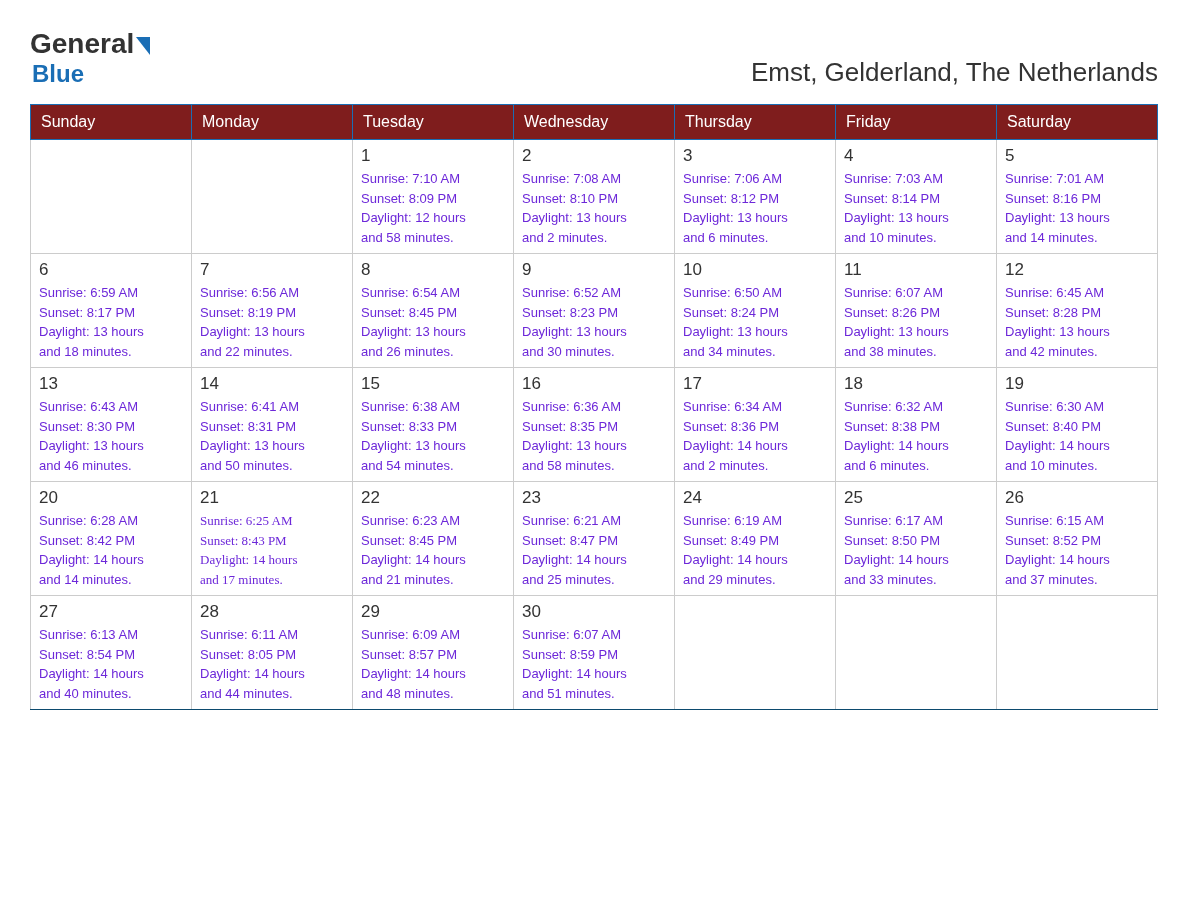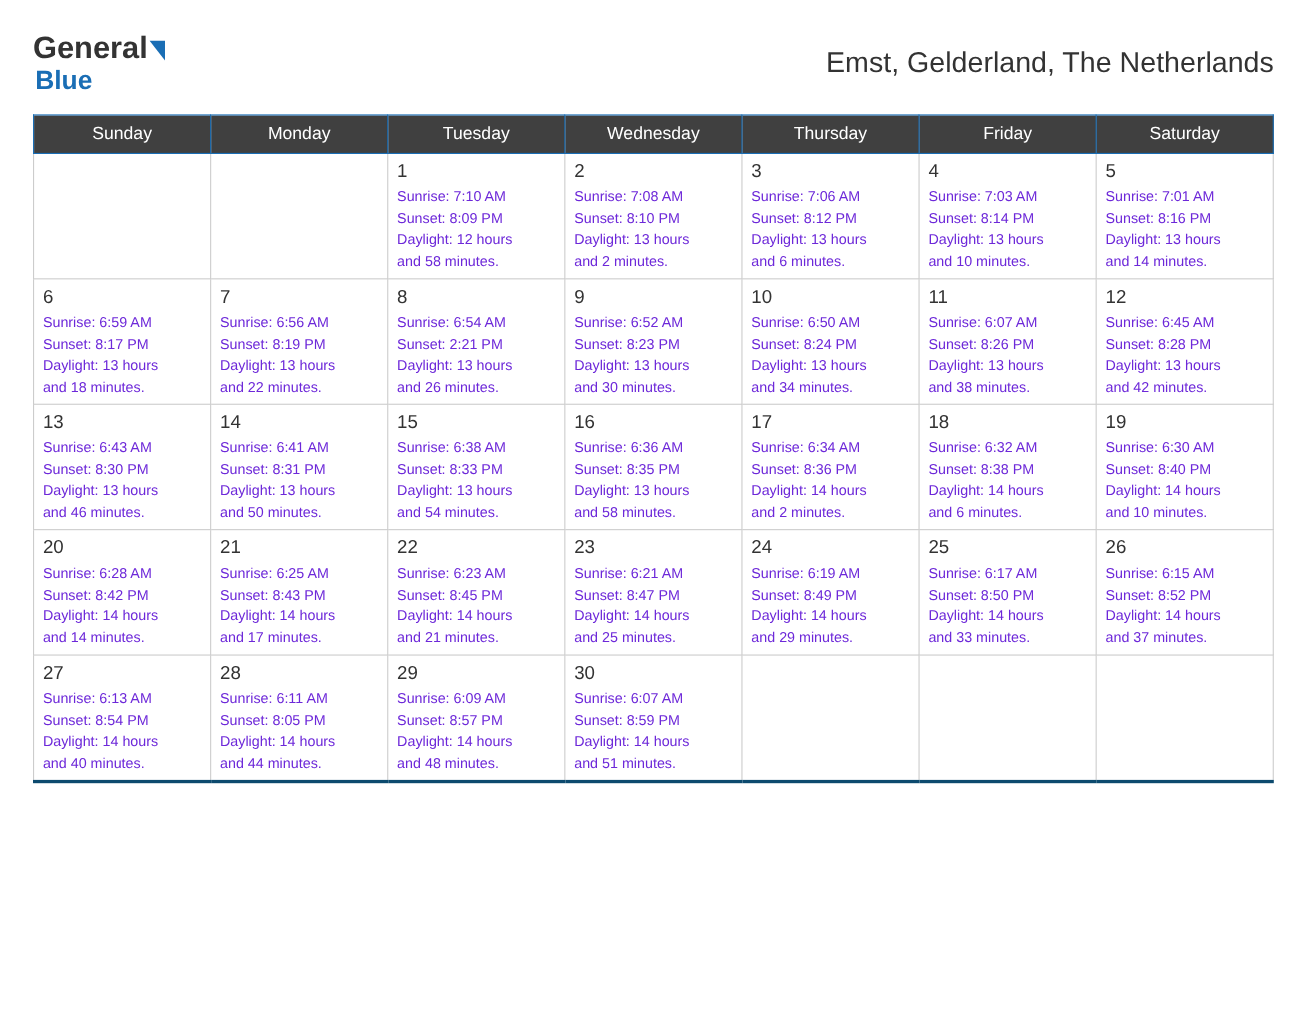--- a/index.html
+++ b/index.html
@@ -15,7 +15,7 @@
     .header-area {
       display: flex;
       justify-content: space-between;
-      align-items: center;
+      align-items: flex-end;
       margin-bottom: 16px;
     }
 

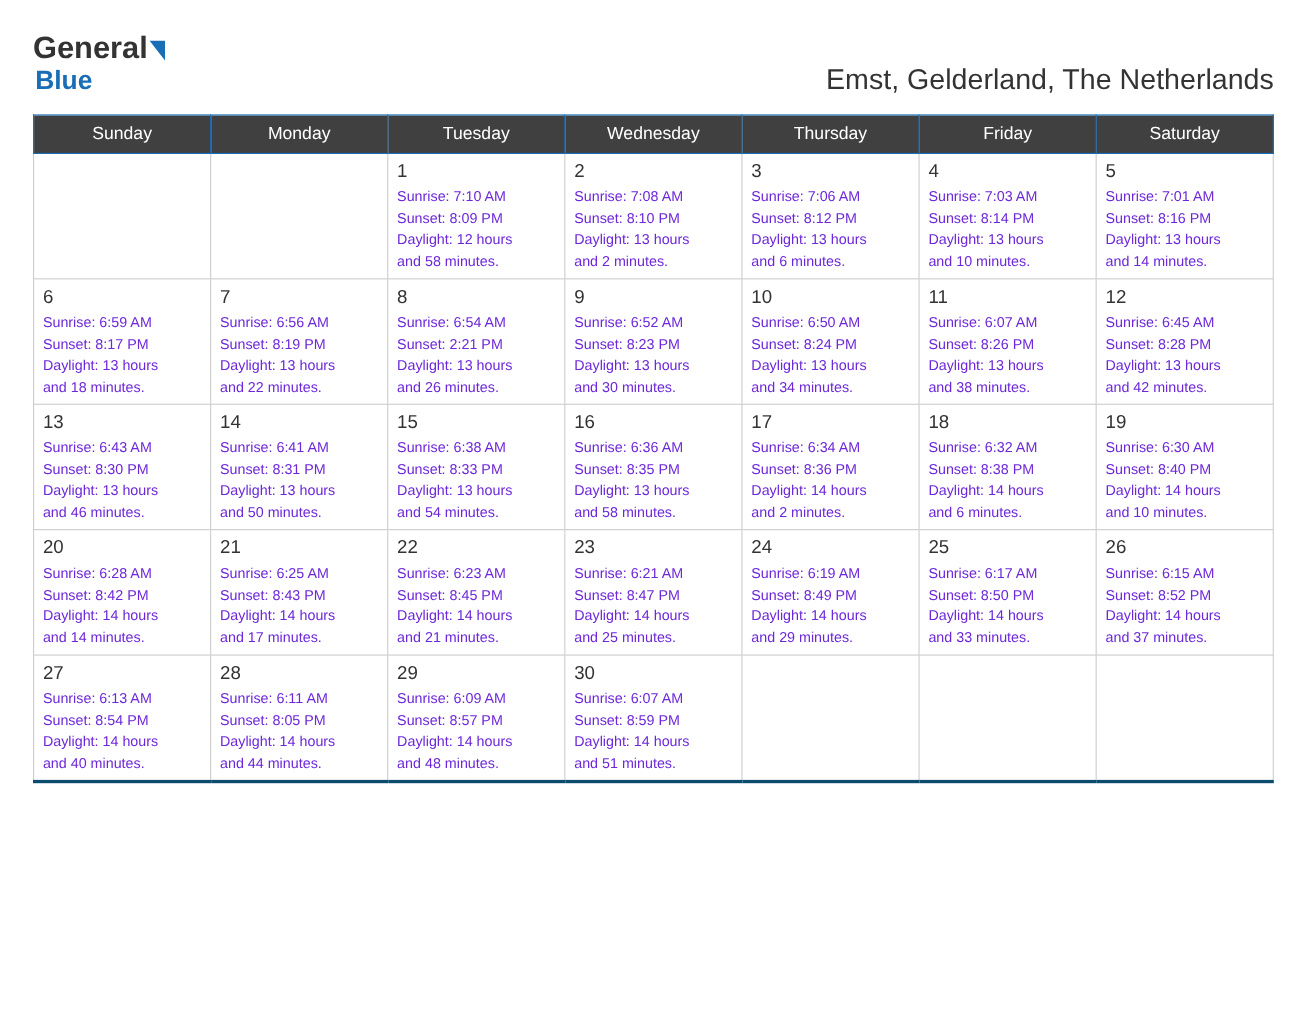--- a/index.html
+++ b/index.html
@@ -79,10 +79,10 @@
     }
 
     .calendar th {
-      background-color: #404040;
+      background-color: #7f1d1d;
       color: #fff;
       padding: 8px 10px;
-      text-align: center;
+      text-align: left;
       font-size: 16px;
       font-weight: normal;
       border: 1px solid #1a6eb5;

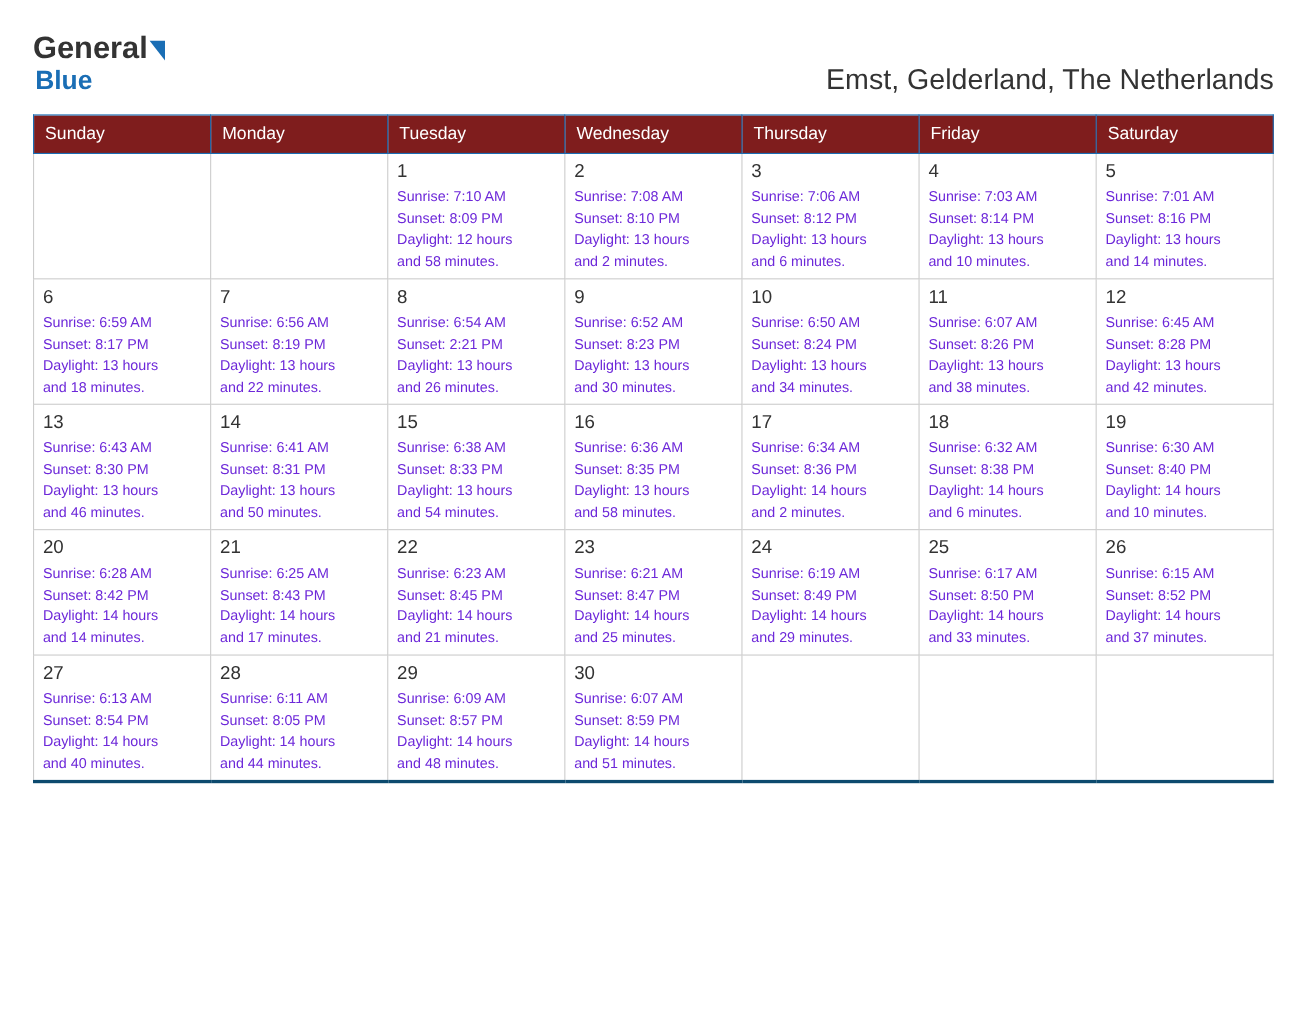--- a/index.html
+++ b/index.html
@@ -209,7 +209,7 @@
         <td>
           <span class="day-number">8</span>
           <div class="day-info" style="white-space: pre-line;">Sunrise: 6:54 AM
-Sunset: 2:21 PM
+Sunset: 8:45 PM
 Daylight: 13 hours
 and 26 minutes.</div>
         </td>

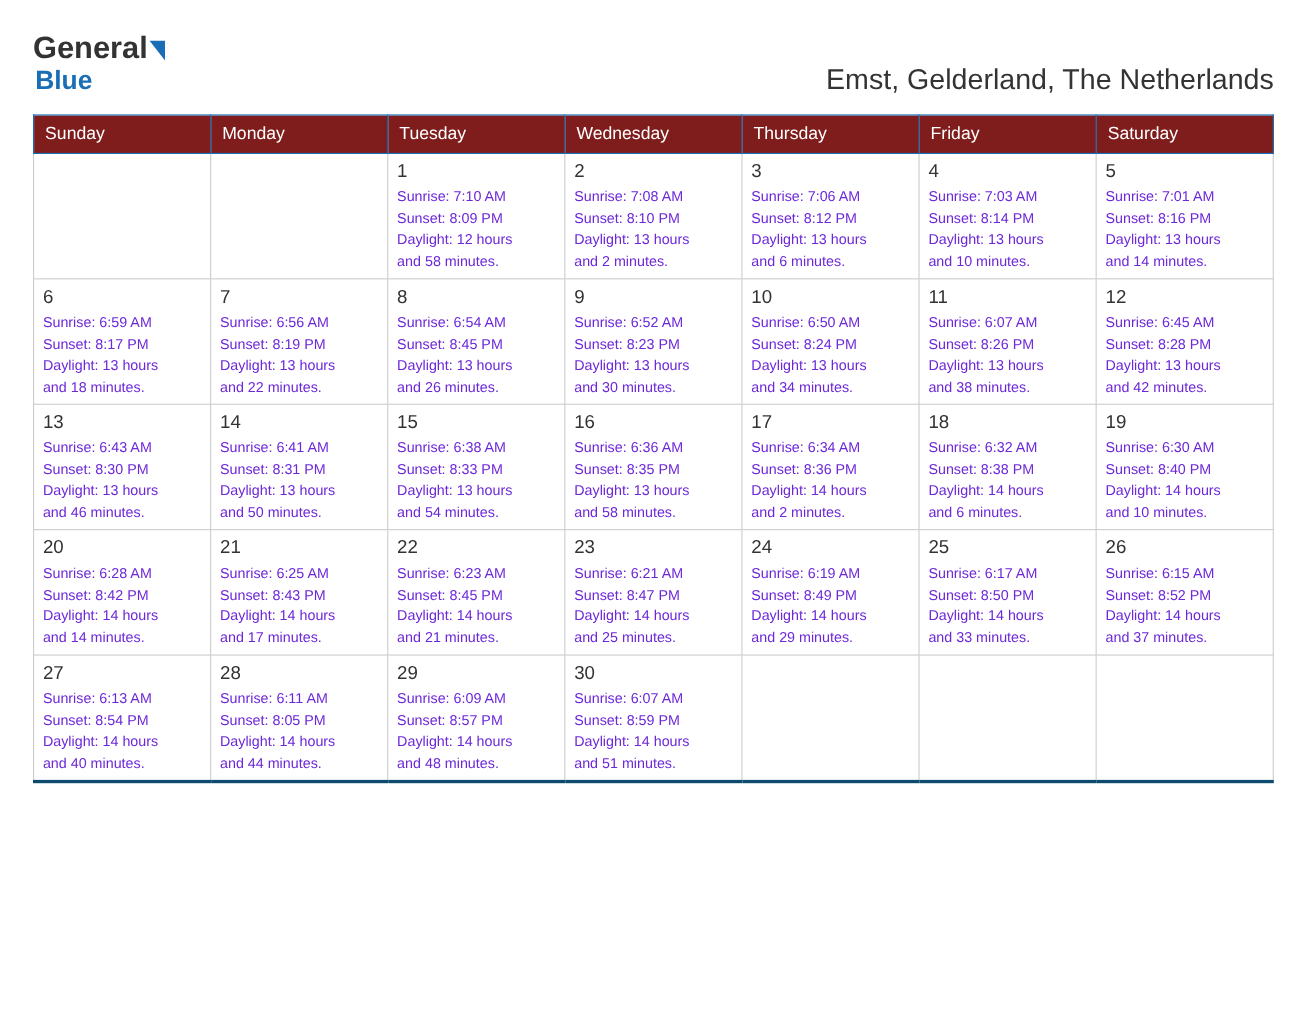--- a/index.html
+++ b/index.html
@@ -303,7 +303,7 @@
         </td>
         <td>
           <span class="day-number">21</span>
-          <div class="day-info" style="white-space: pre-line;">Sunrise: 6:25 AM
+          <div class="day-info" style="white-space: pre-line; font-family: Liberation Serif, serif;">Sunrise: 6:25 AM
 Sunset: 8:43 PM
 Daylight: 14 hours
 and 17 minutes.</div>

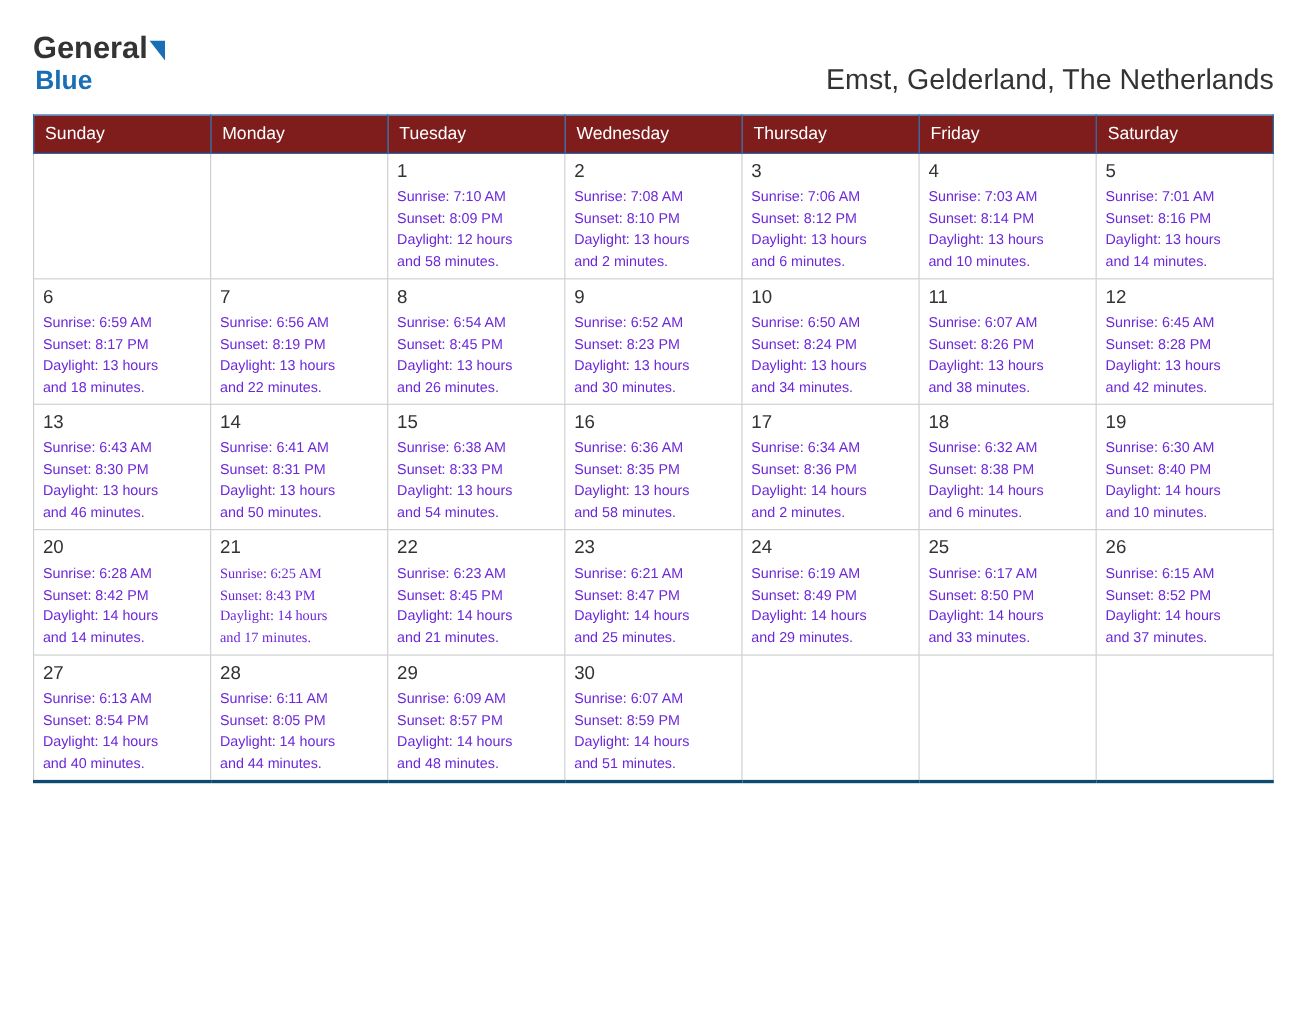--- a/index.html
+++ b/index.html
@@ -115,7 +115,7 @@
     }
 
     tr:last-child td {
-      border-bottom: 3px solid #0c4a6e;
+      border-bottom: 1px solid #0c4a6e;
       margin-left: 36px;
     }
   </style>

